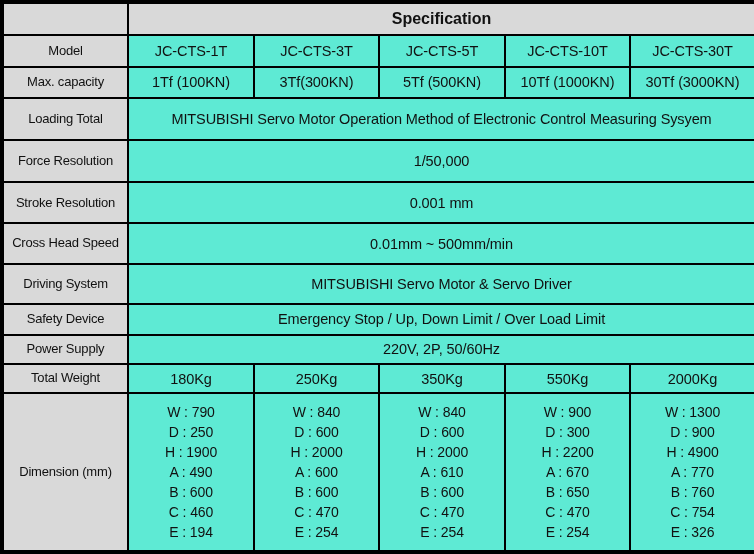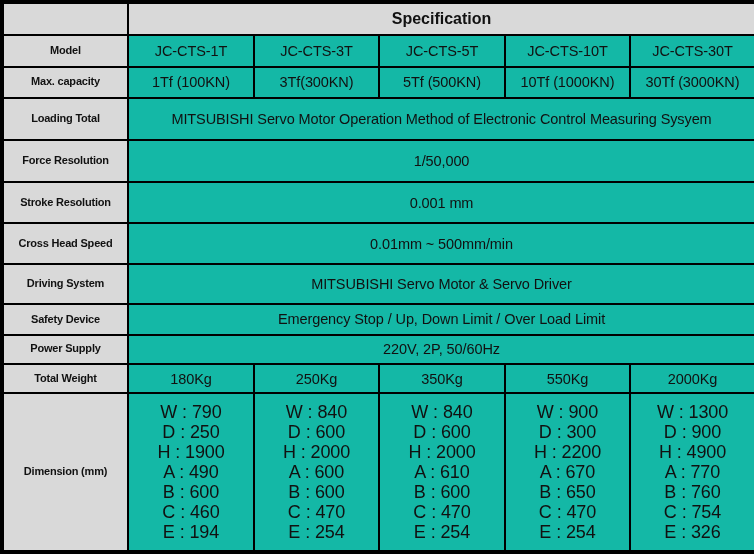--- a/index.html
+++ b/index.html
@@ -28,8 +28,8 @@
   
   .rowhdr {
     background: #d9d9d9;
-    font-weight: bold;
-    font-size: 11px;
+    font-weight: normal;
+    font-size: 13px;
     letter-spacing: -0.2px;
     border-right-width: 4px;
     line-height: 1.25;

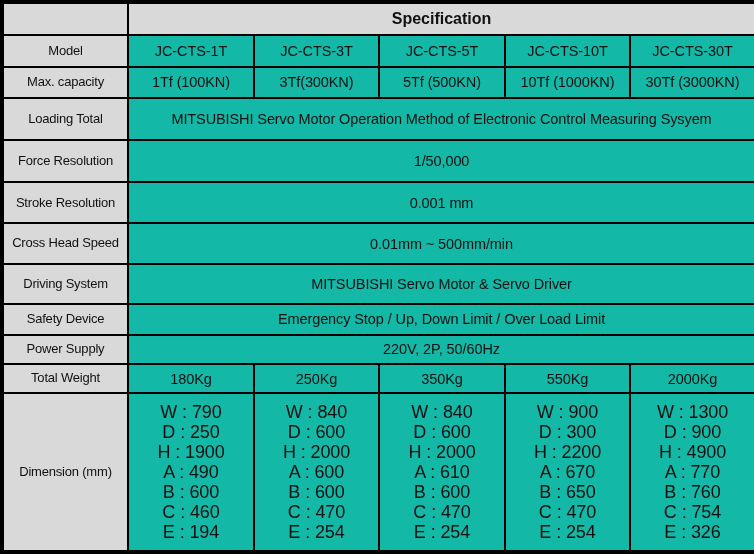--- a/index.html
+++ b/index.html
@@ -48,7 +48,7 @@
 
   .datacell {
     font-size: 14.5px;
-    background: #14b8a6;
+    background: #5eead4;
     letter-spacing: -0.1px;
     margin-top: 42px;
   }

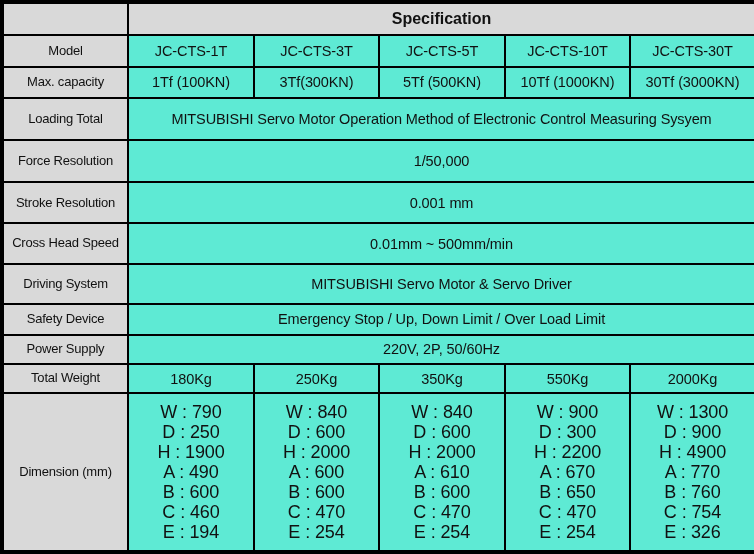--- a/index.html
+++ b/index.html
@@ -56,7 +56,7 @@
   .dimcell { padding: 4px 2px; }
   .dimline {
     display: block;
-    font-size: 18px;
+    font-size: 14px;
     line-height: 20px;
     text-align: center;
   }

